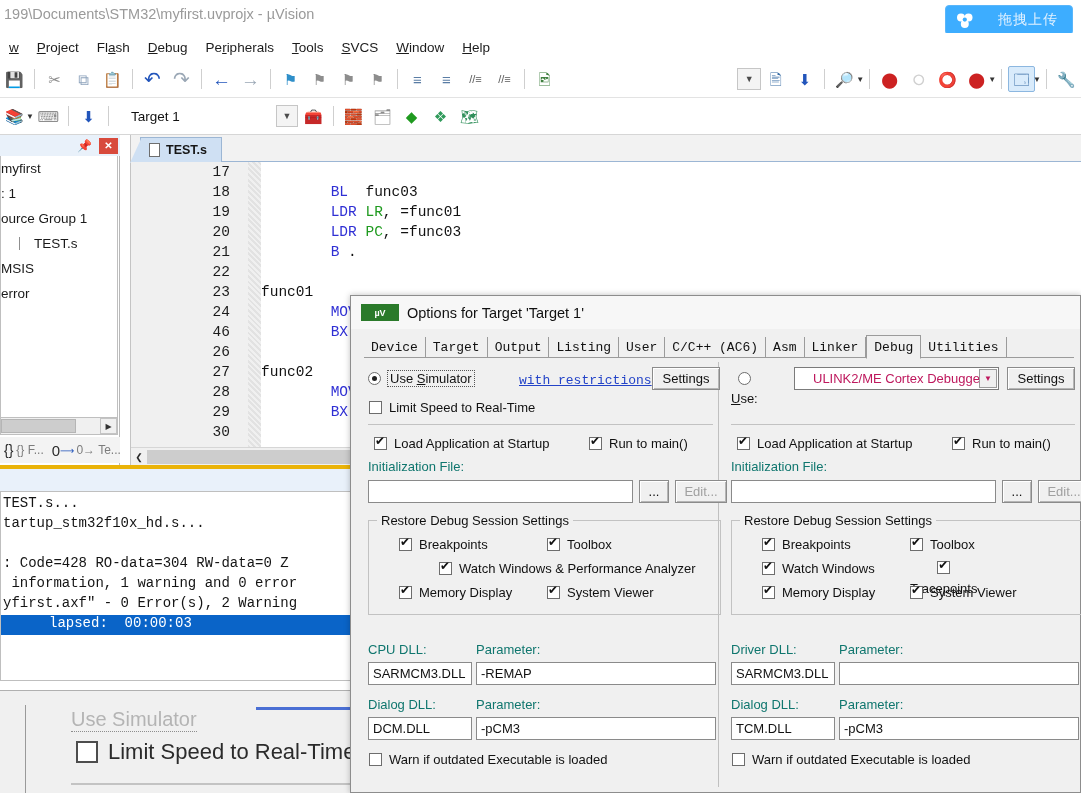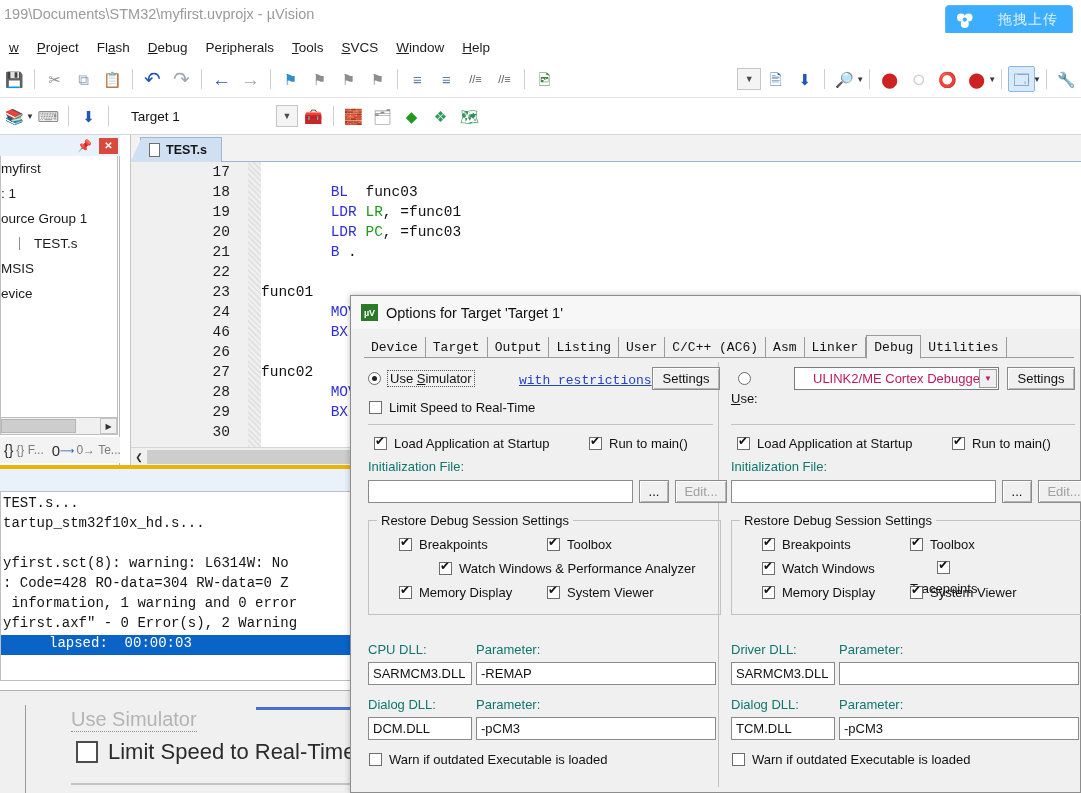--- a/index.html
+++ b/index.html
@@ -434,7 +434,7 @@
           <span>MSIS</span>
         </div>
       <div class="tree-row" style="padding-left:0px;">
-          <span>evice</span>
+          <span>error</span>
         </div>
     </div>
     <div class="proj-hscroll">

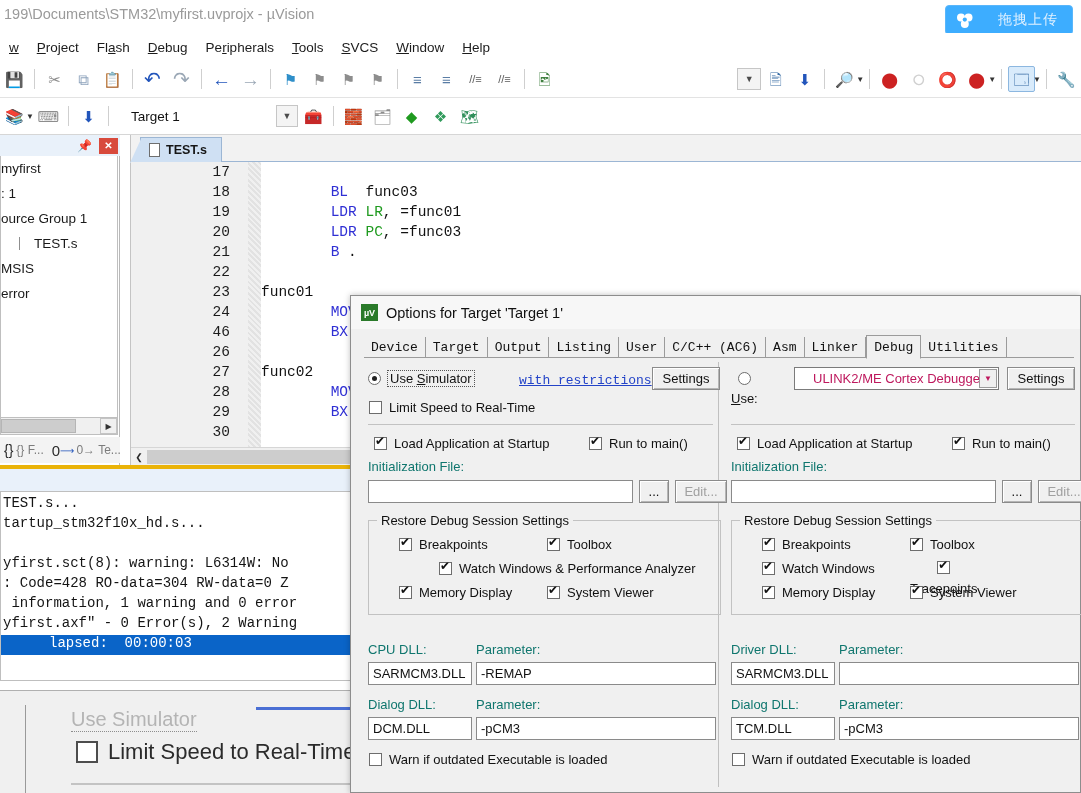--- a/index.html
+++ b/index.html
@@ -230,7 +230,7 @@
     background:#f7f7f7; display:flex; align-items:center; padding-left:10px; gap:8px;
   }
   .kv-icon {
-    width:17px; height:17px; background:#2a7a2a;
+    width:38px; height:17px; background:#2a7a2a;
     display:flex; align-items:center; justify-content:center;
     color:#fff; font-size:9px; font-weight:bold; font-family:"Liberation Sans", sans-serif;
   }

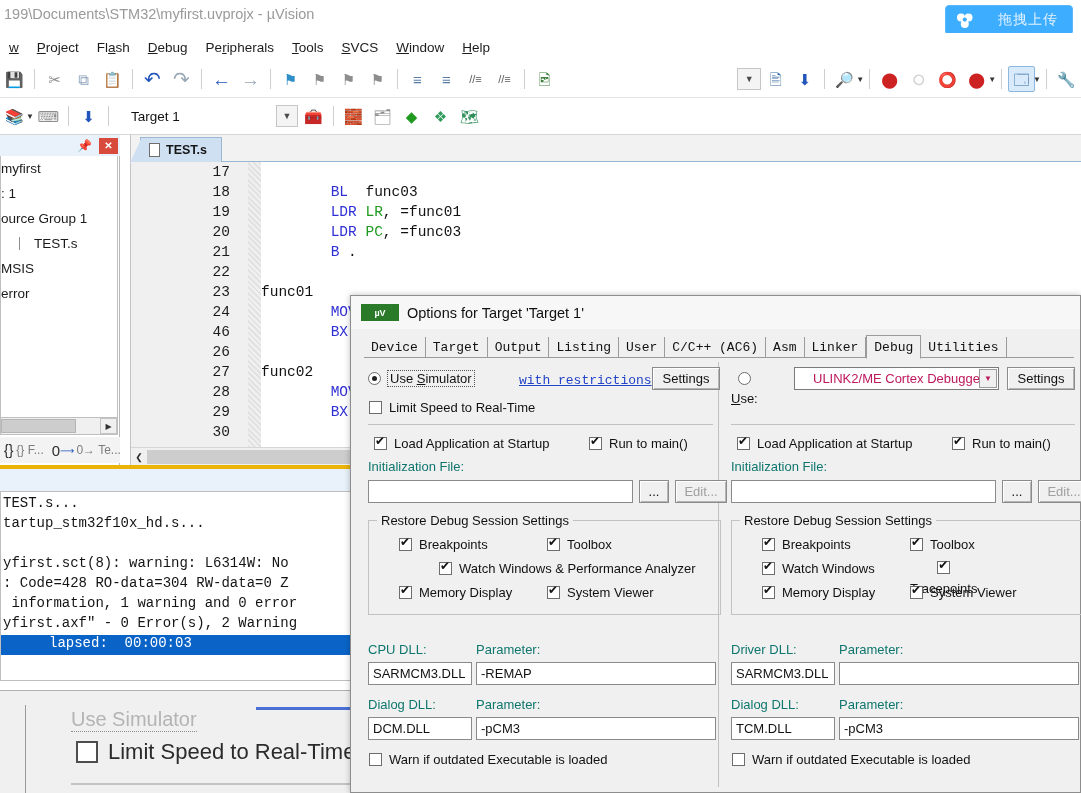--- a/index.html
+++ b/index.html
@@ -497,7 +497,6 @@
           <div class="build-line">TEST.s...</div>
           <div class="build-line">tartup_stm32f10x_hd.s...</div>
           <div class="build-line">&nbsp;</div>
-          <div class="build-line">yfirst.sct(8): warning: L6314W: No</div>
           <div class="build-line">: Code=428 RO-data=304 RW-data=0 Z</div>
           <div class="build-line"> information, 1 warning and 0 error</div>
           <div class="build-line">yfirst.axf" - 0 Error(s), 2 Warning</div>

